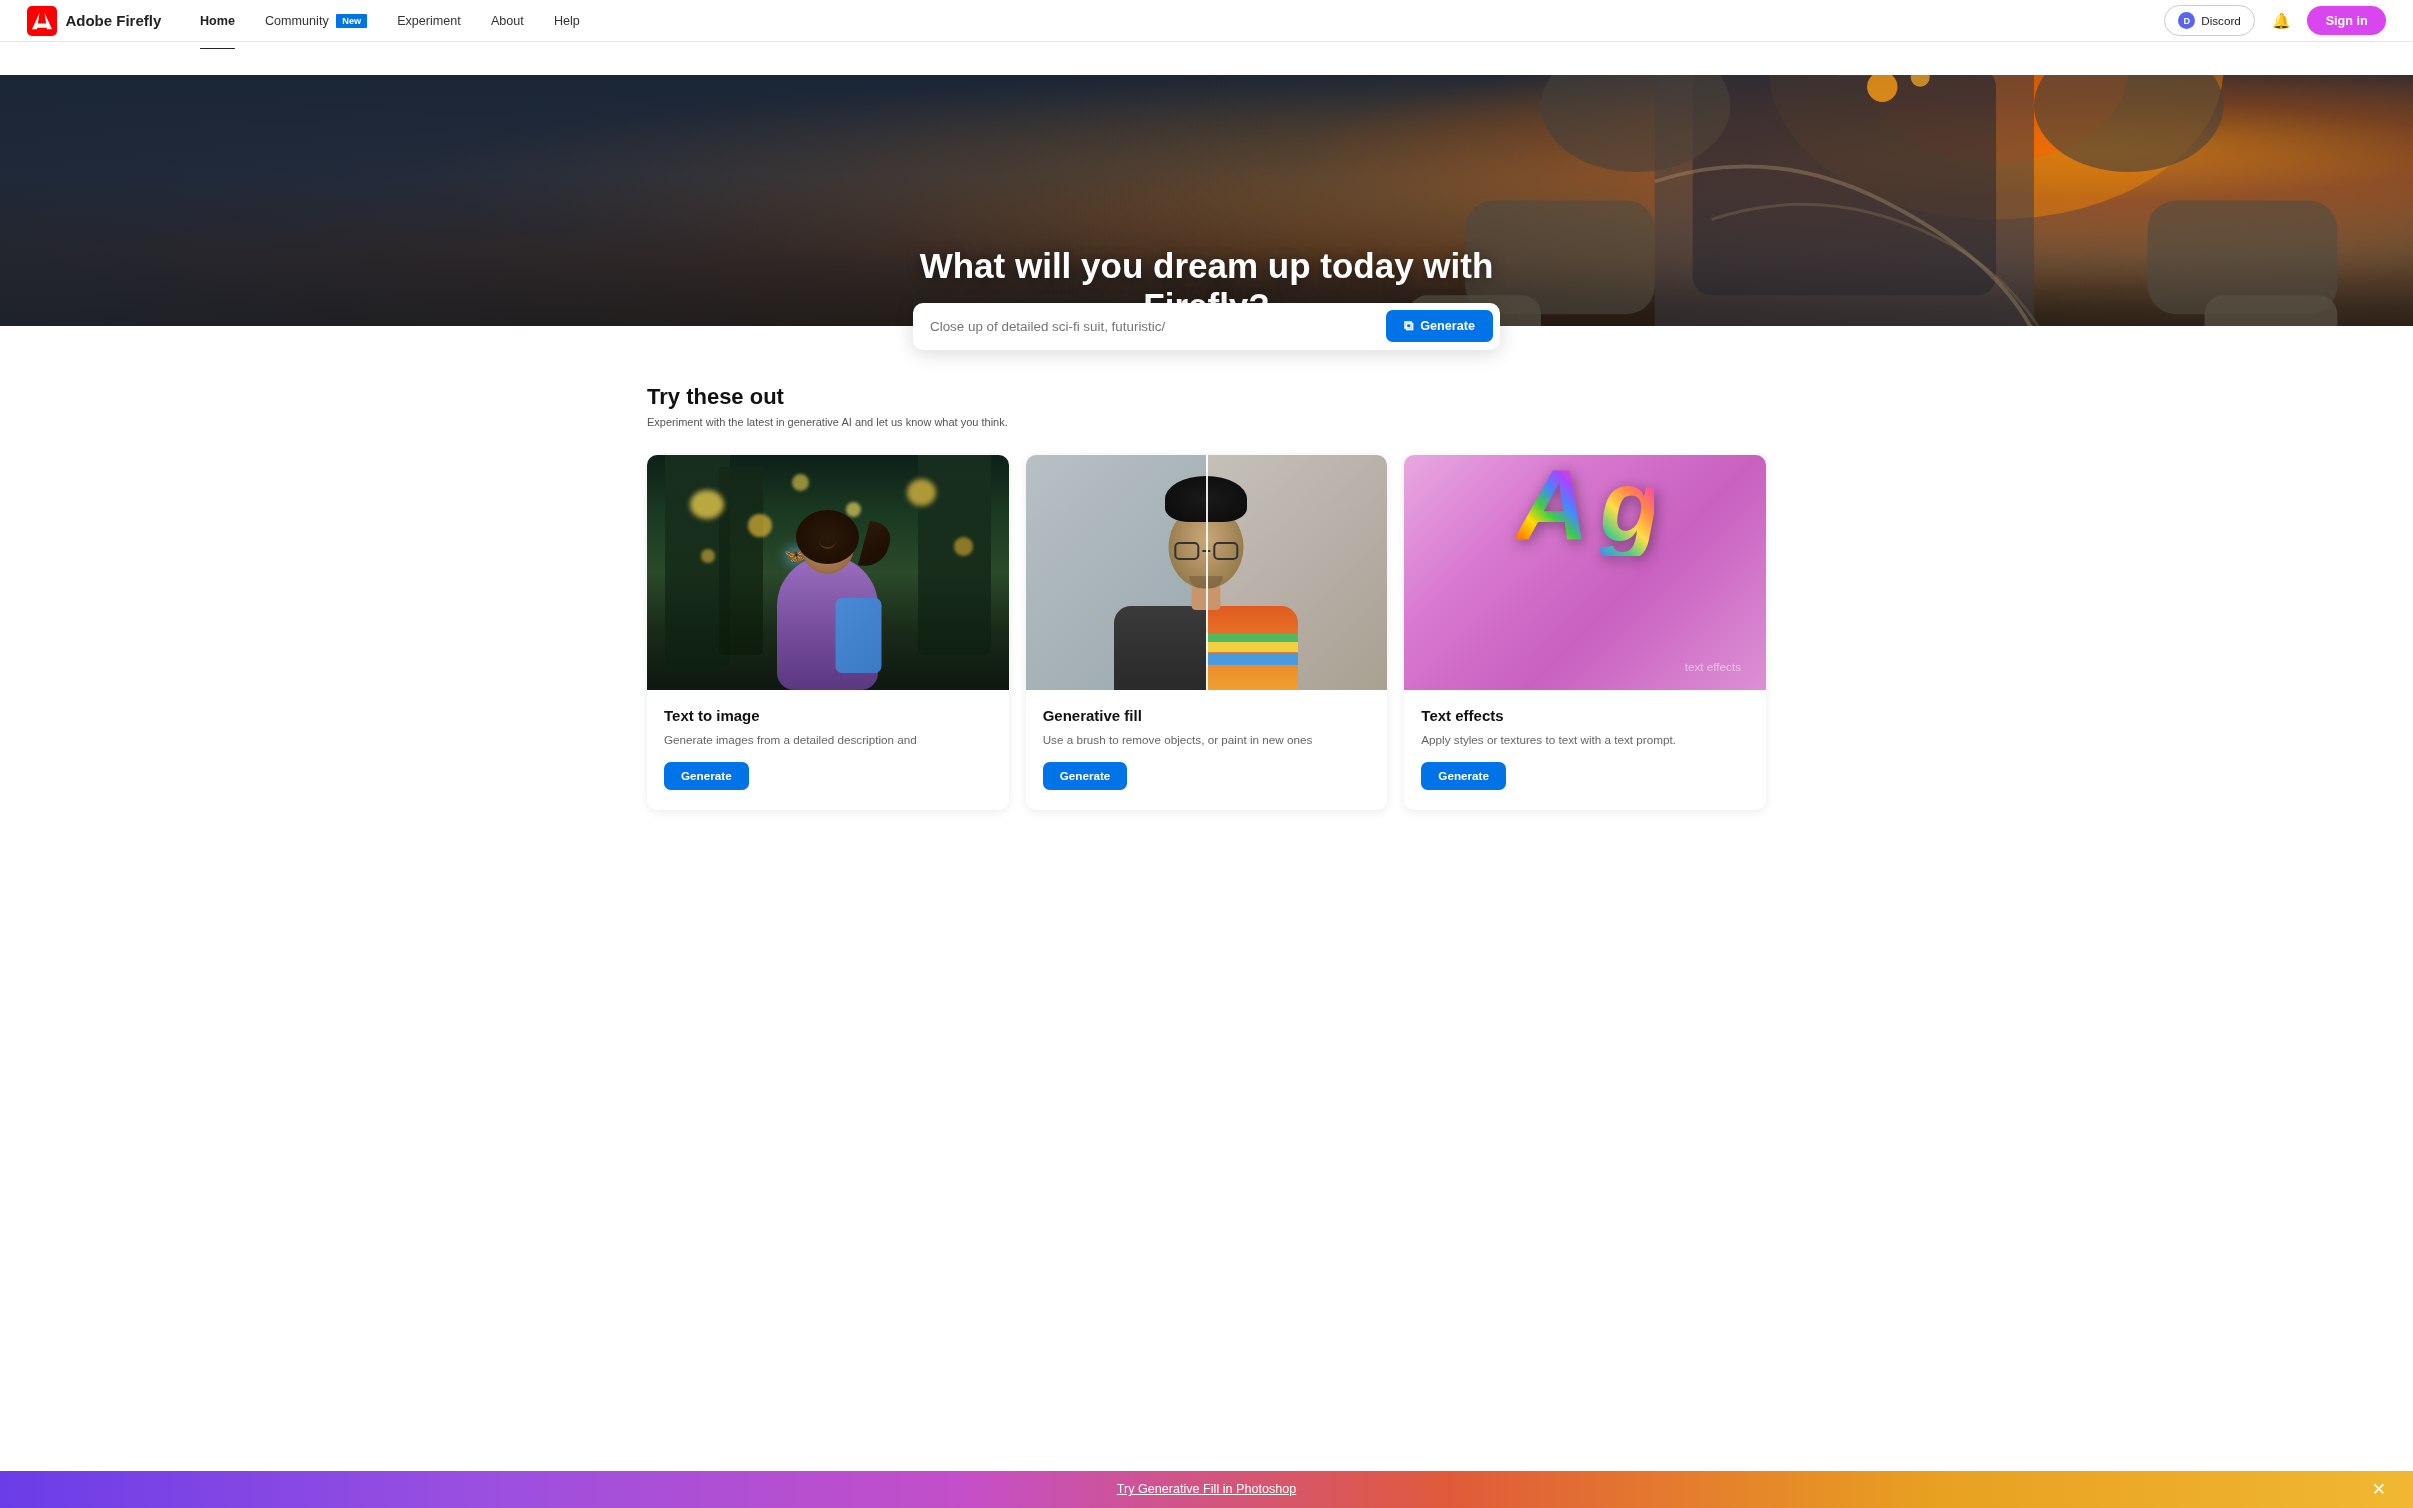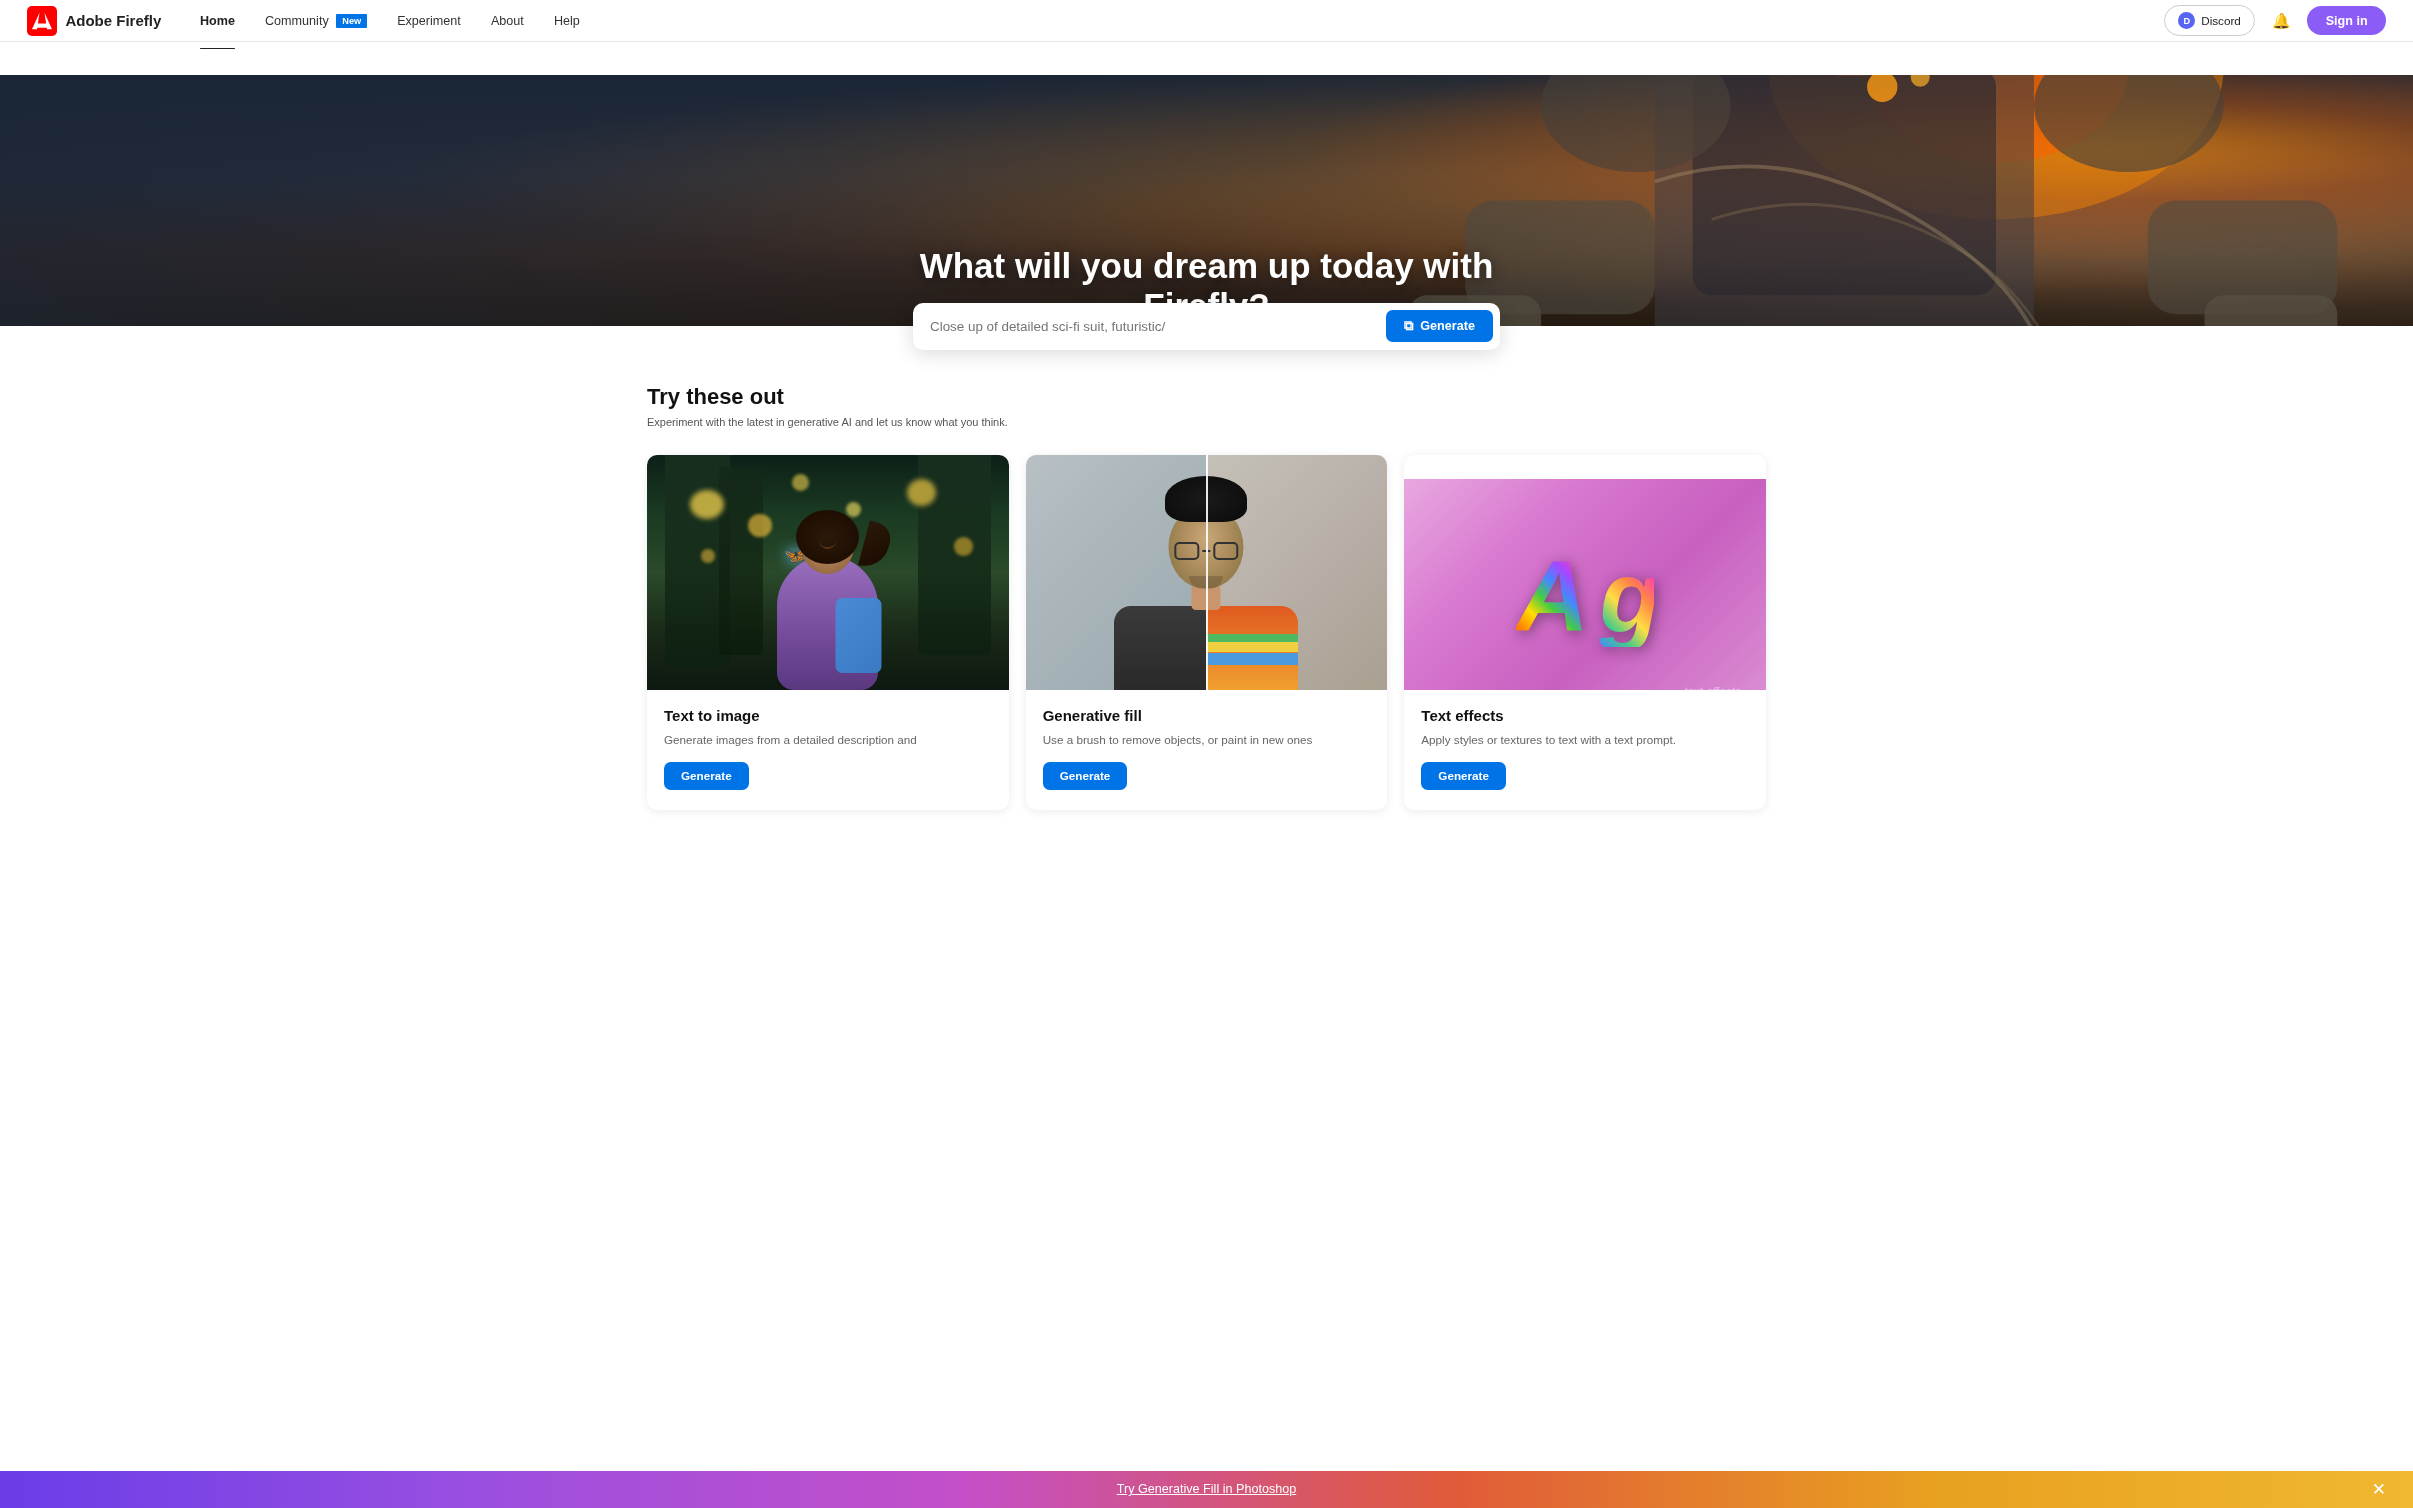--- a/index.html
+++ b/index.html
@@ -119,7 +119,7 @@
       color: #333;
     }
     .signin-btn {
-      background: #8b5cf6;
+      background: #d946ef;
       color: #fff;
       border: none;
       border-radius: 20px;

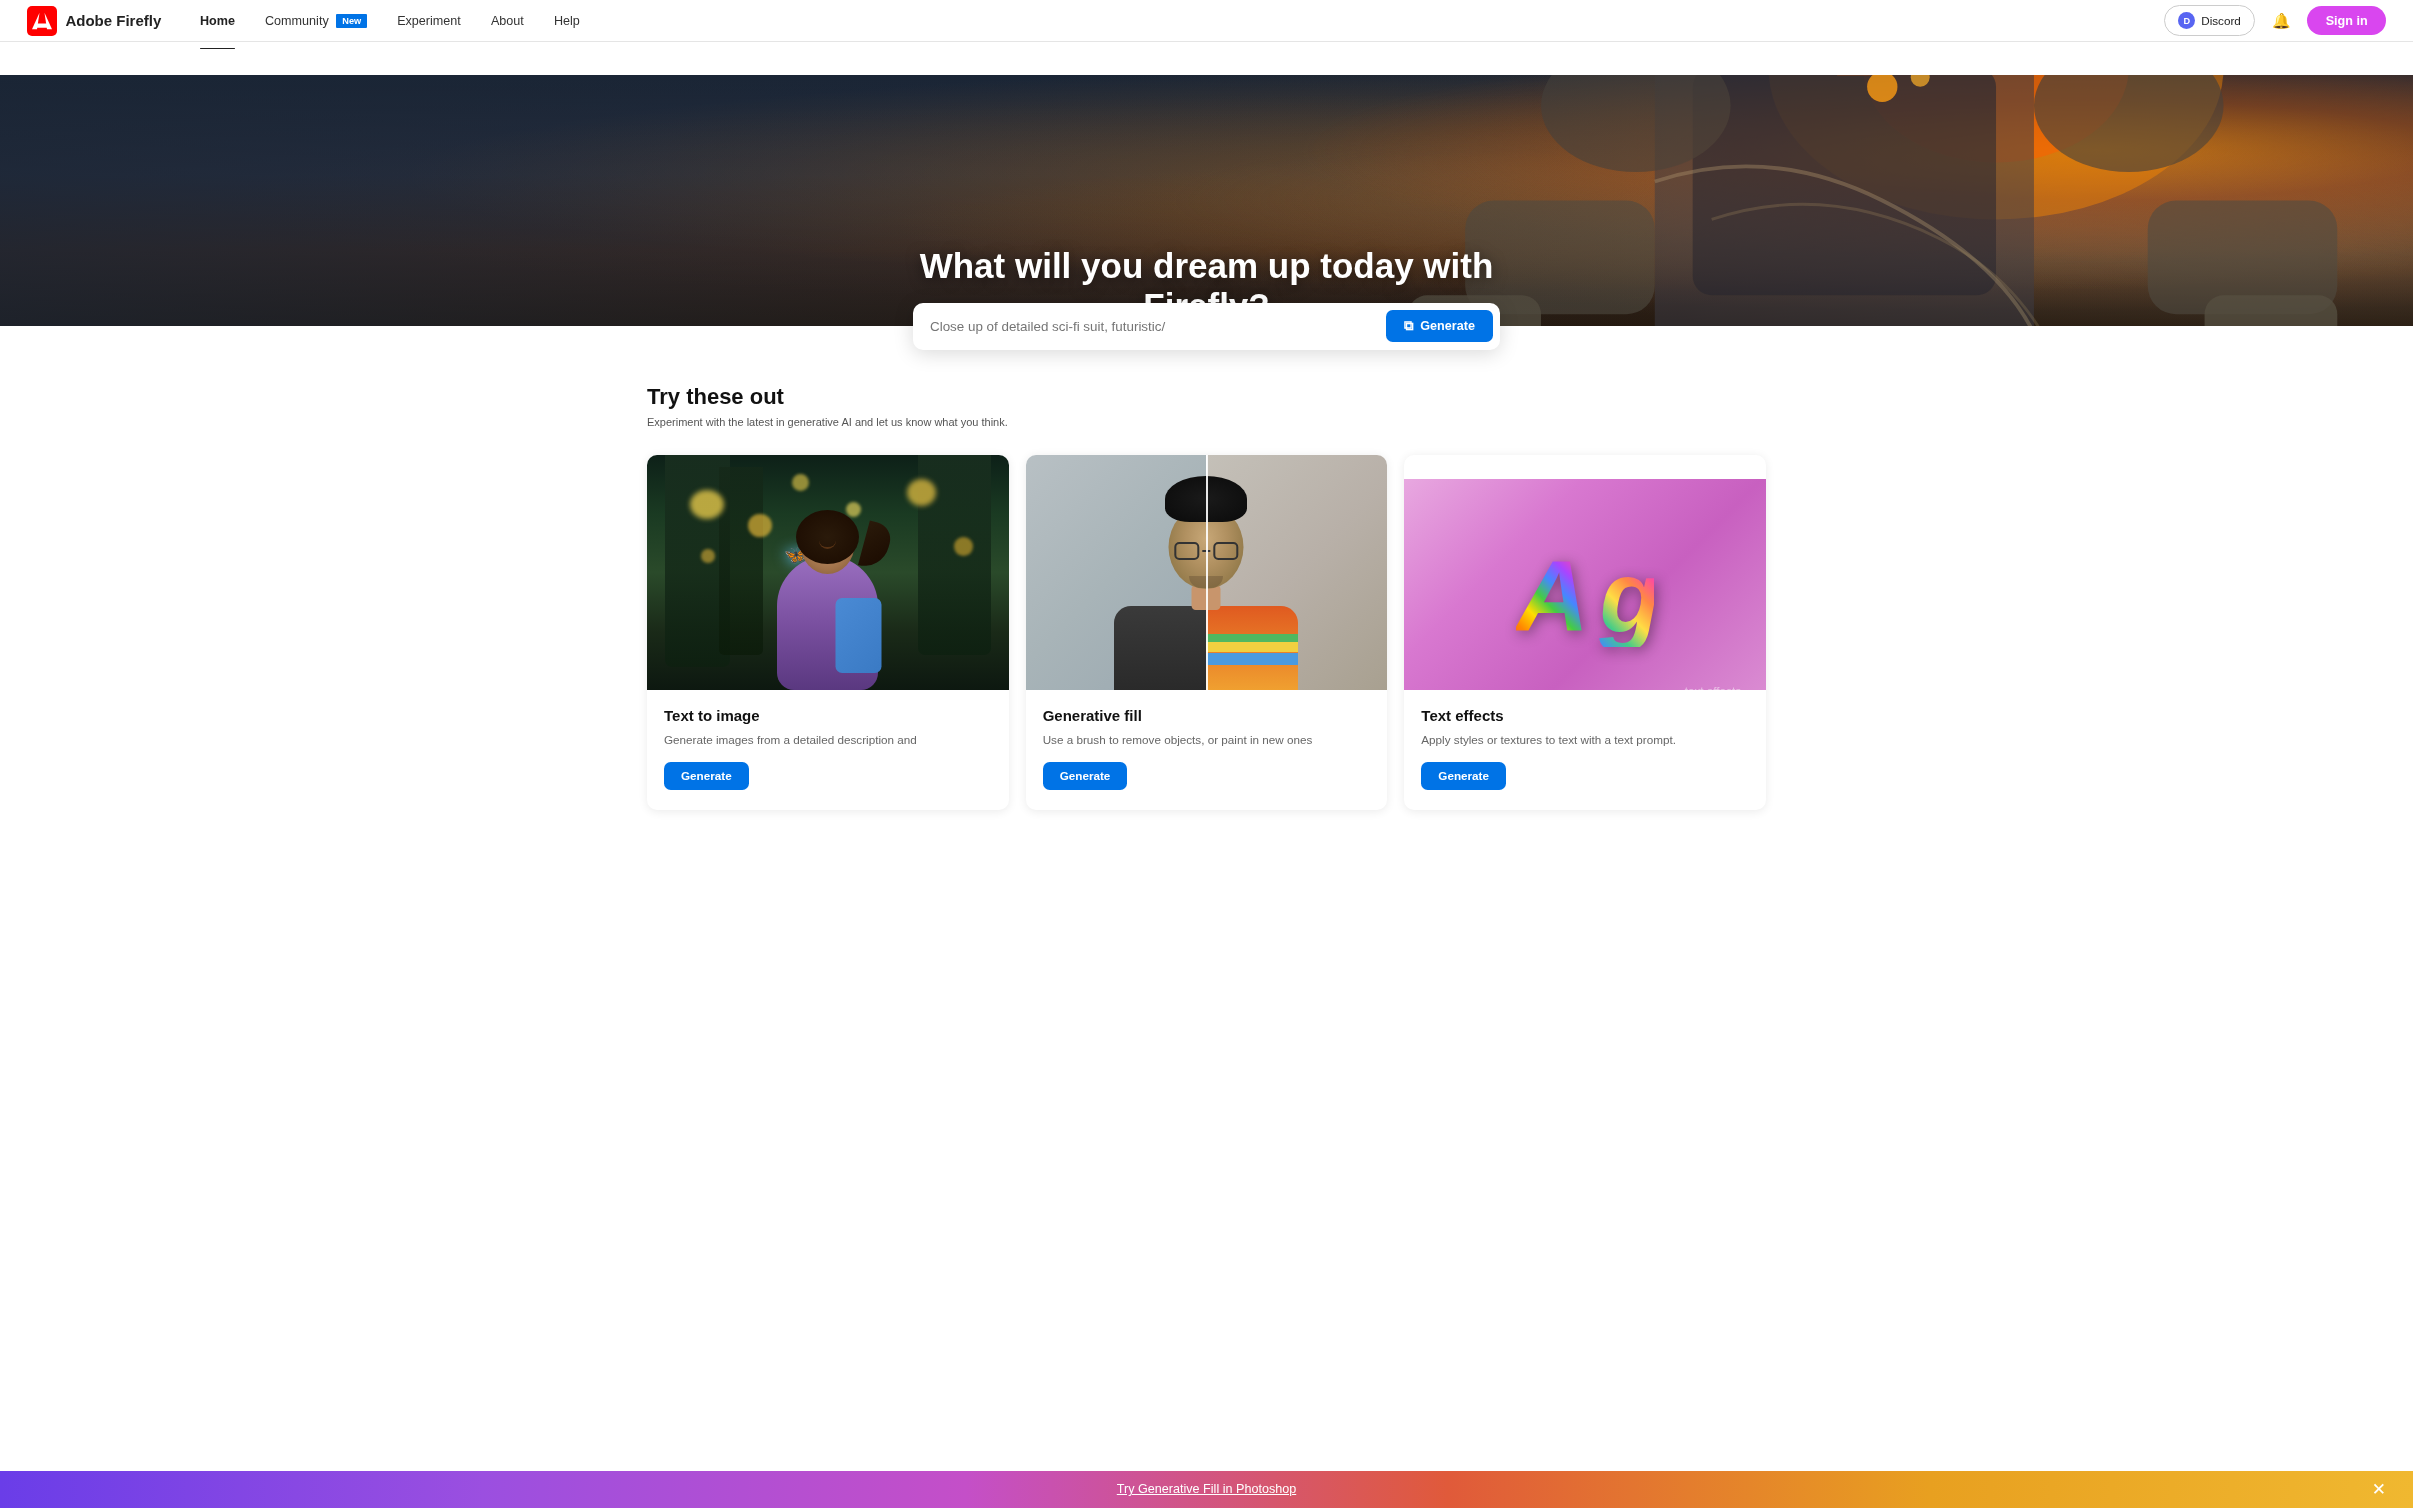--- a/index.html
+++ b/index.html
@@ -496,7 +496,7 @@
 
     <div class="card">
       <div class="card-image">
-        <div style="width:100%;height:100%;background:linear-gradient(135deg,#e8a8e0 0%,#d878d0 30%,#c860c0 60%,#dc90d4 100%);display:flex;align-items:center;justify-content:center;position:relative;margin-top:24px;">
+        <div style="width:100%;height:100%;background:linear-gradient(135deg,#e8a8e0 0%,#d878d0 30%,#c860c0 60%,#dc90d4 100%);display:flex;justify-content:center;position:relative;">
 
           <div style="font-size:101px;font-weight:900;font-style:italic;letter-spacing:-6.7px;line-height:1;position:relative;">
             

